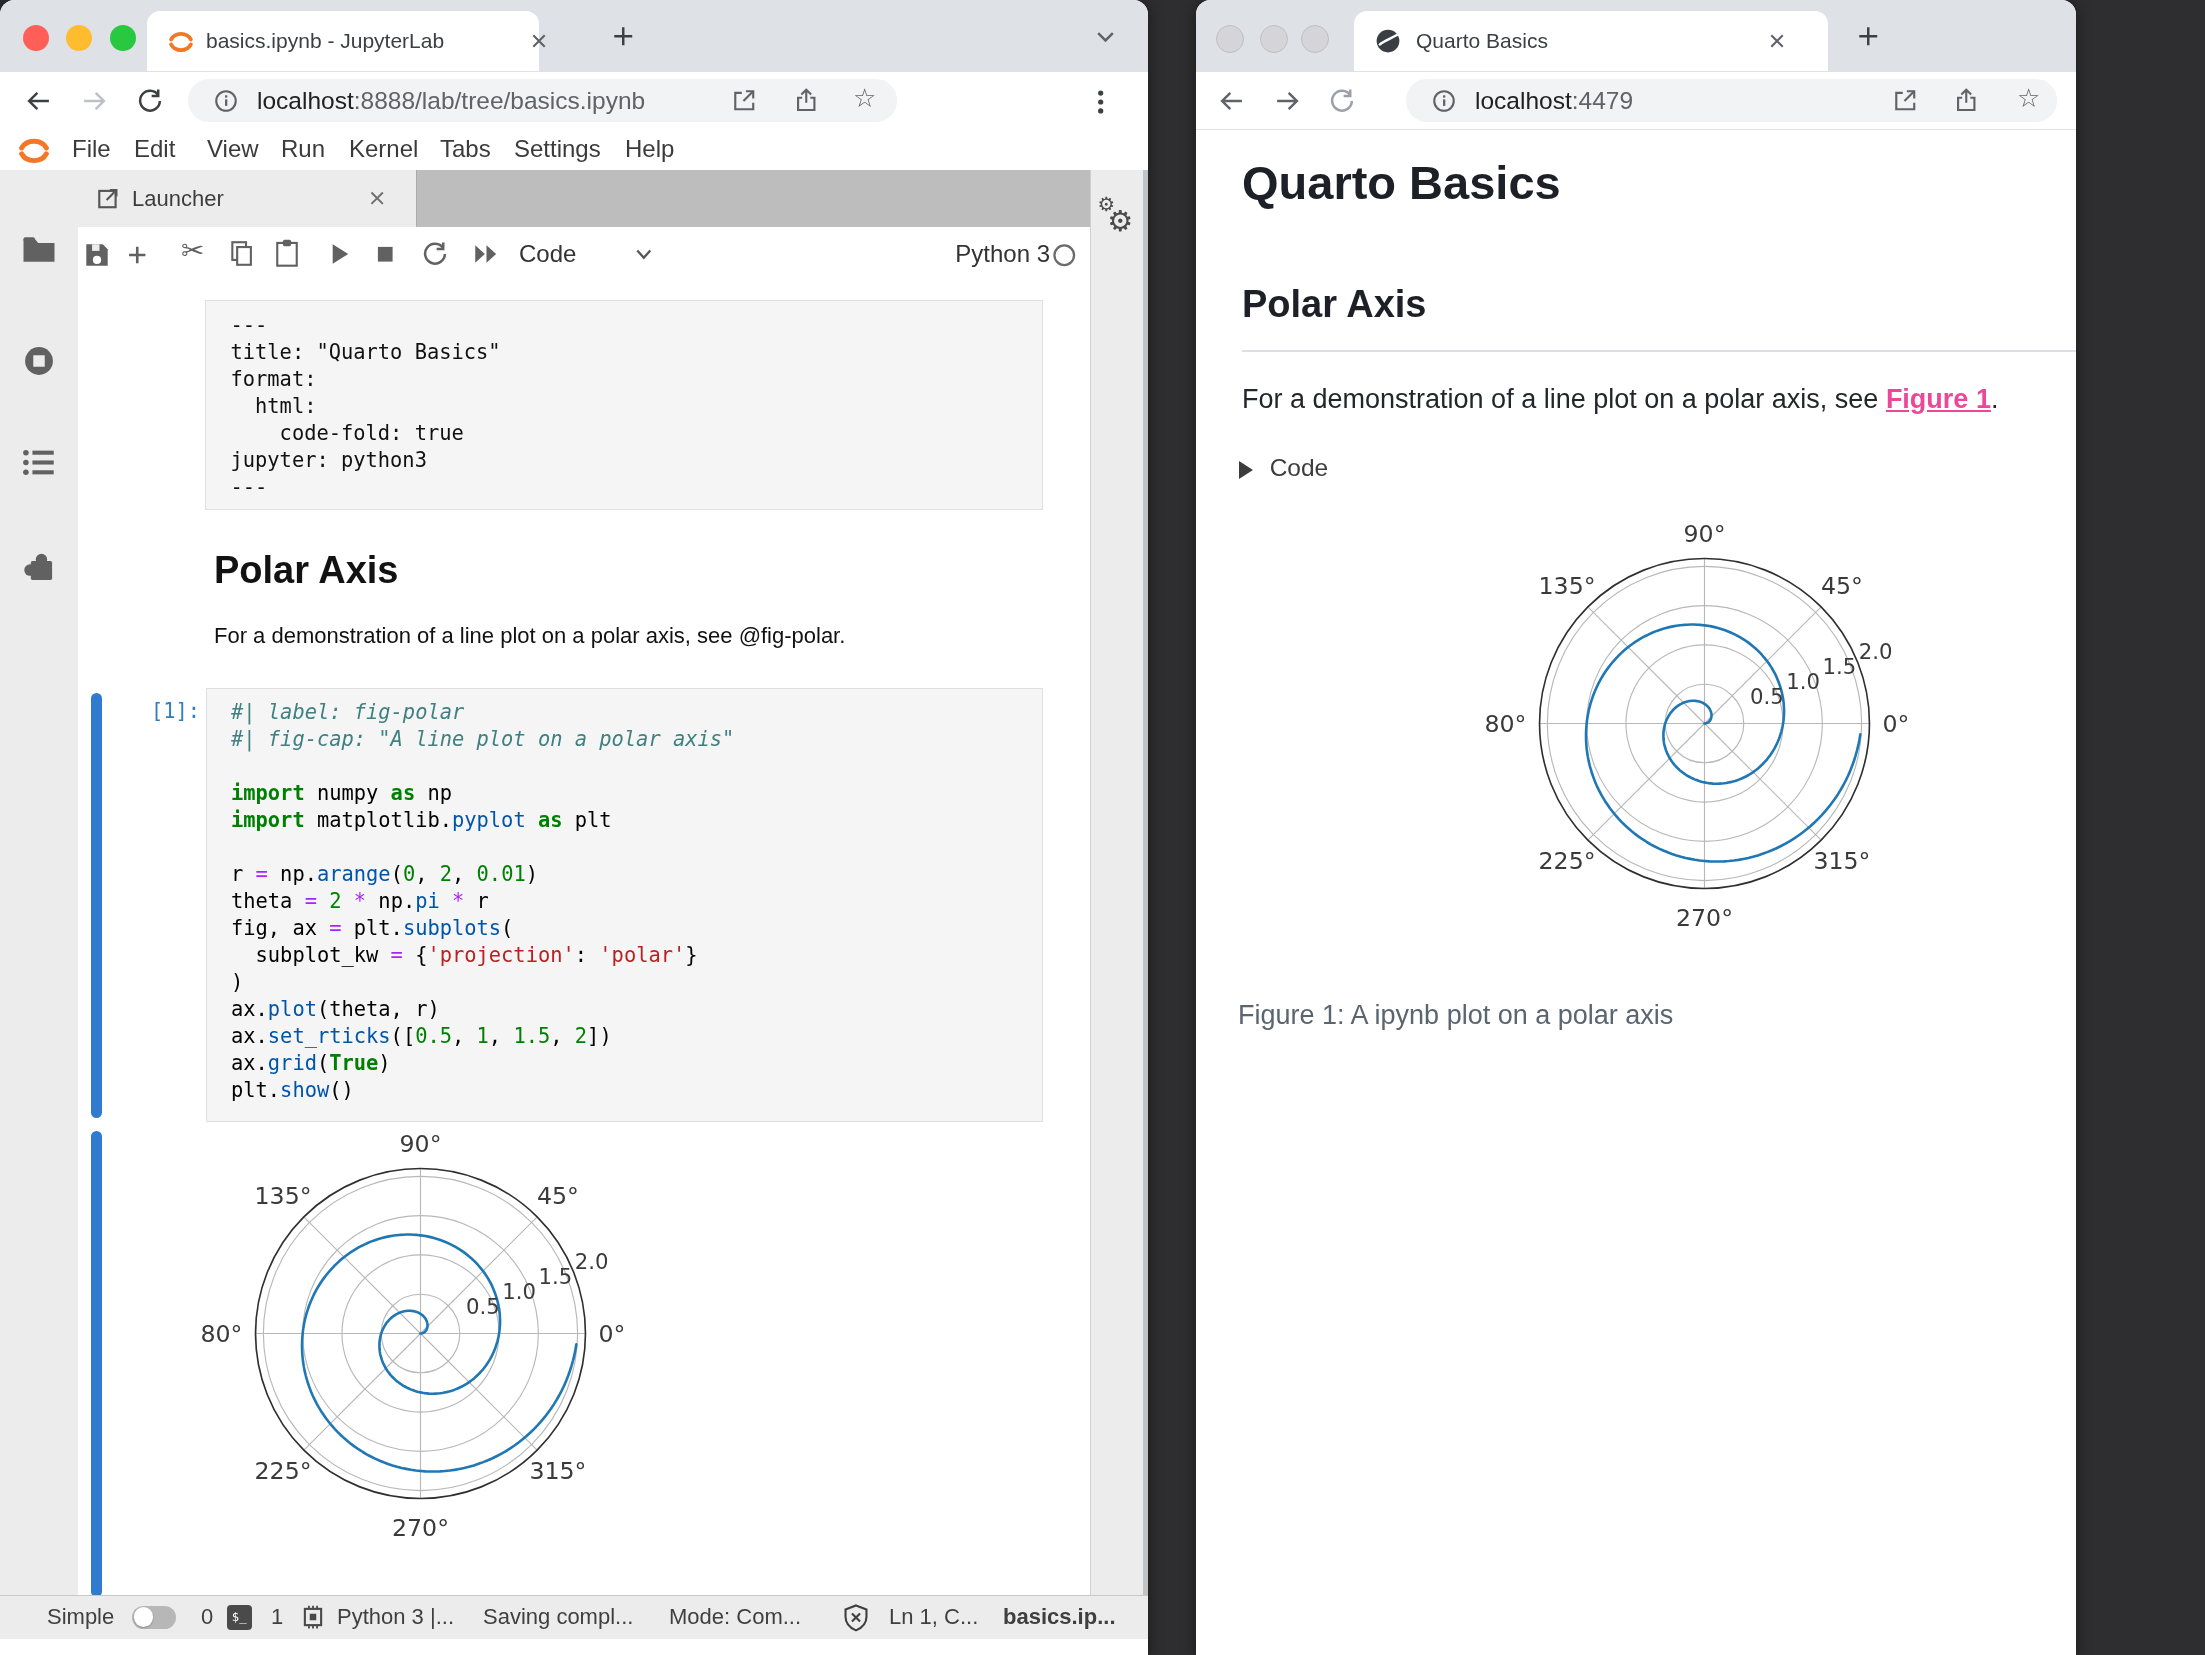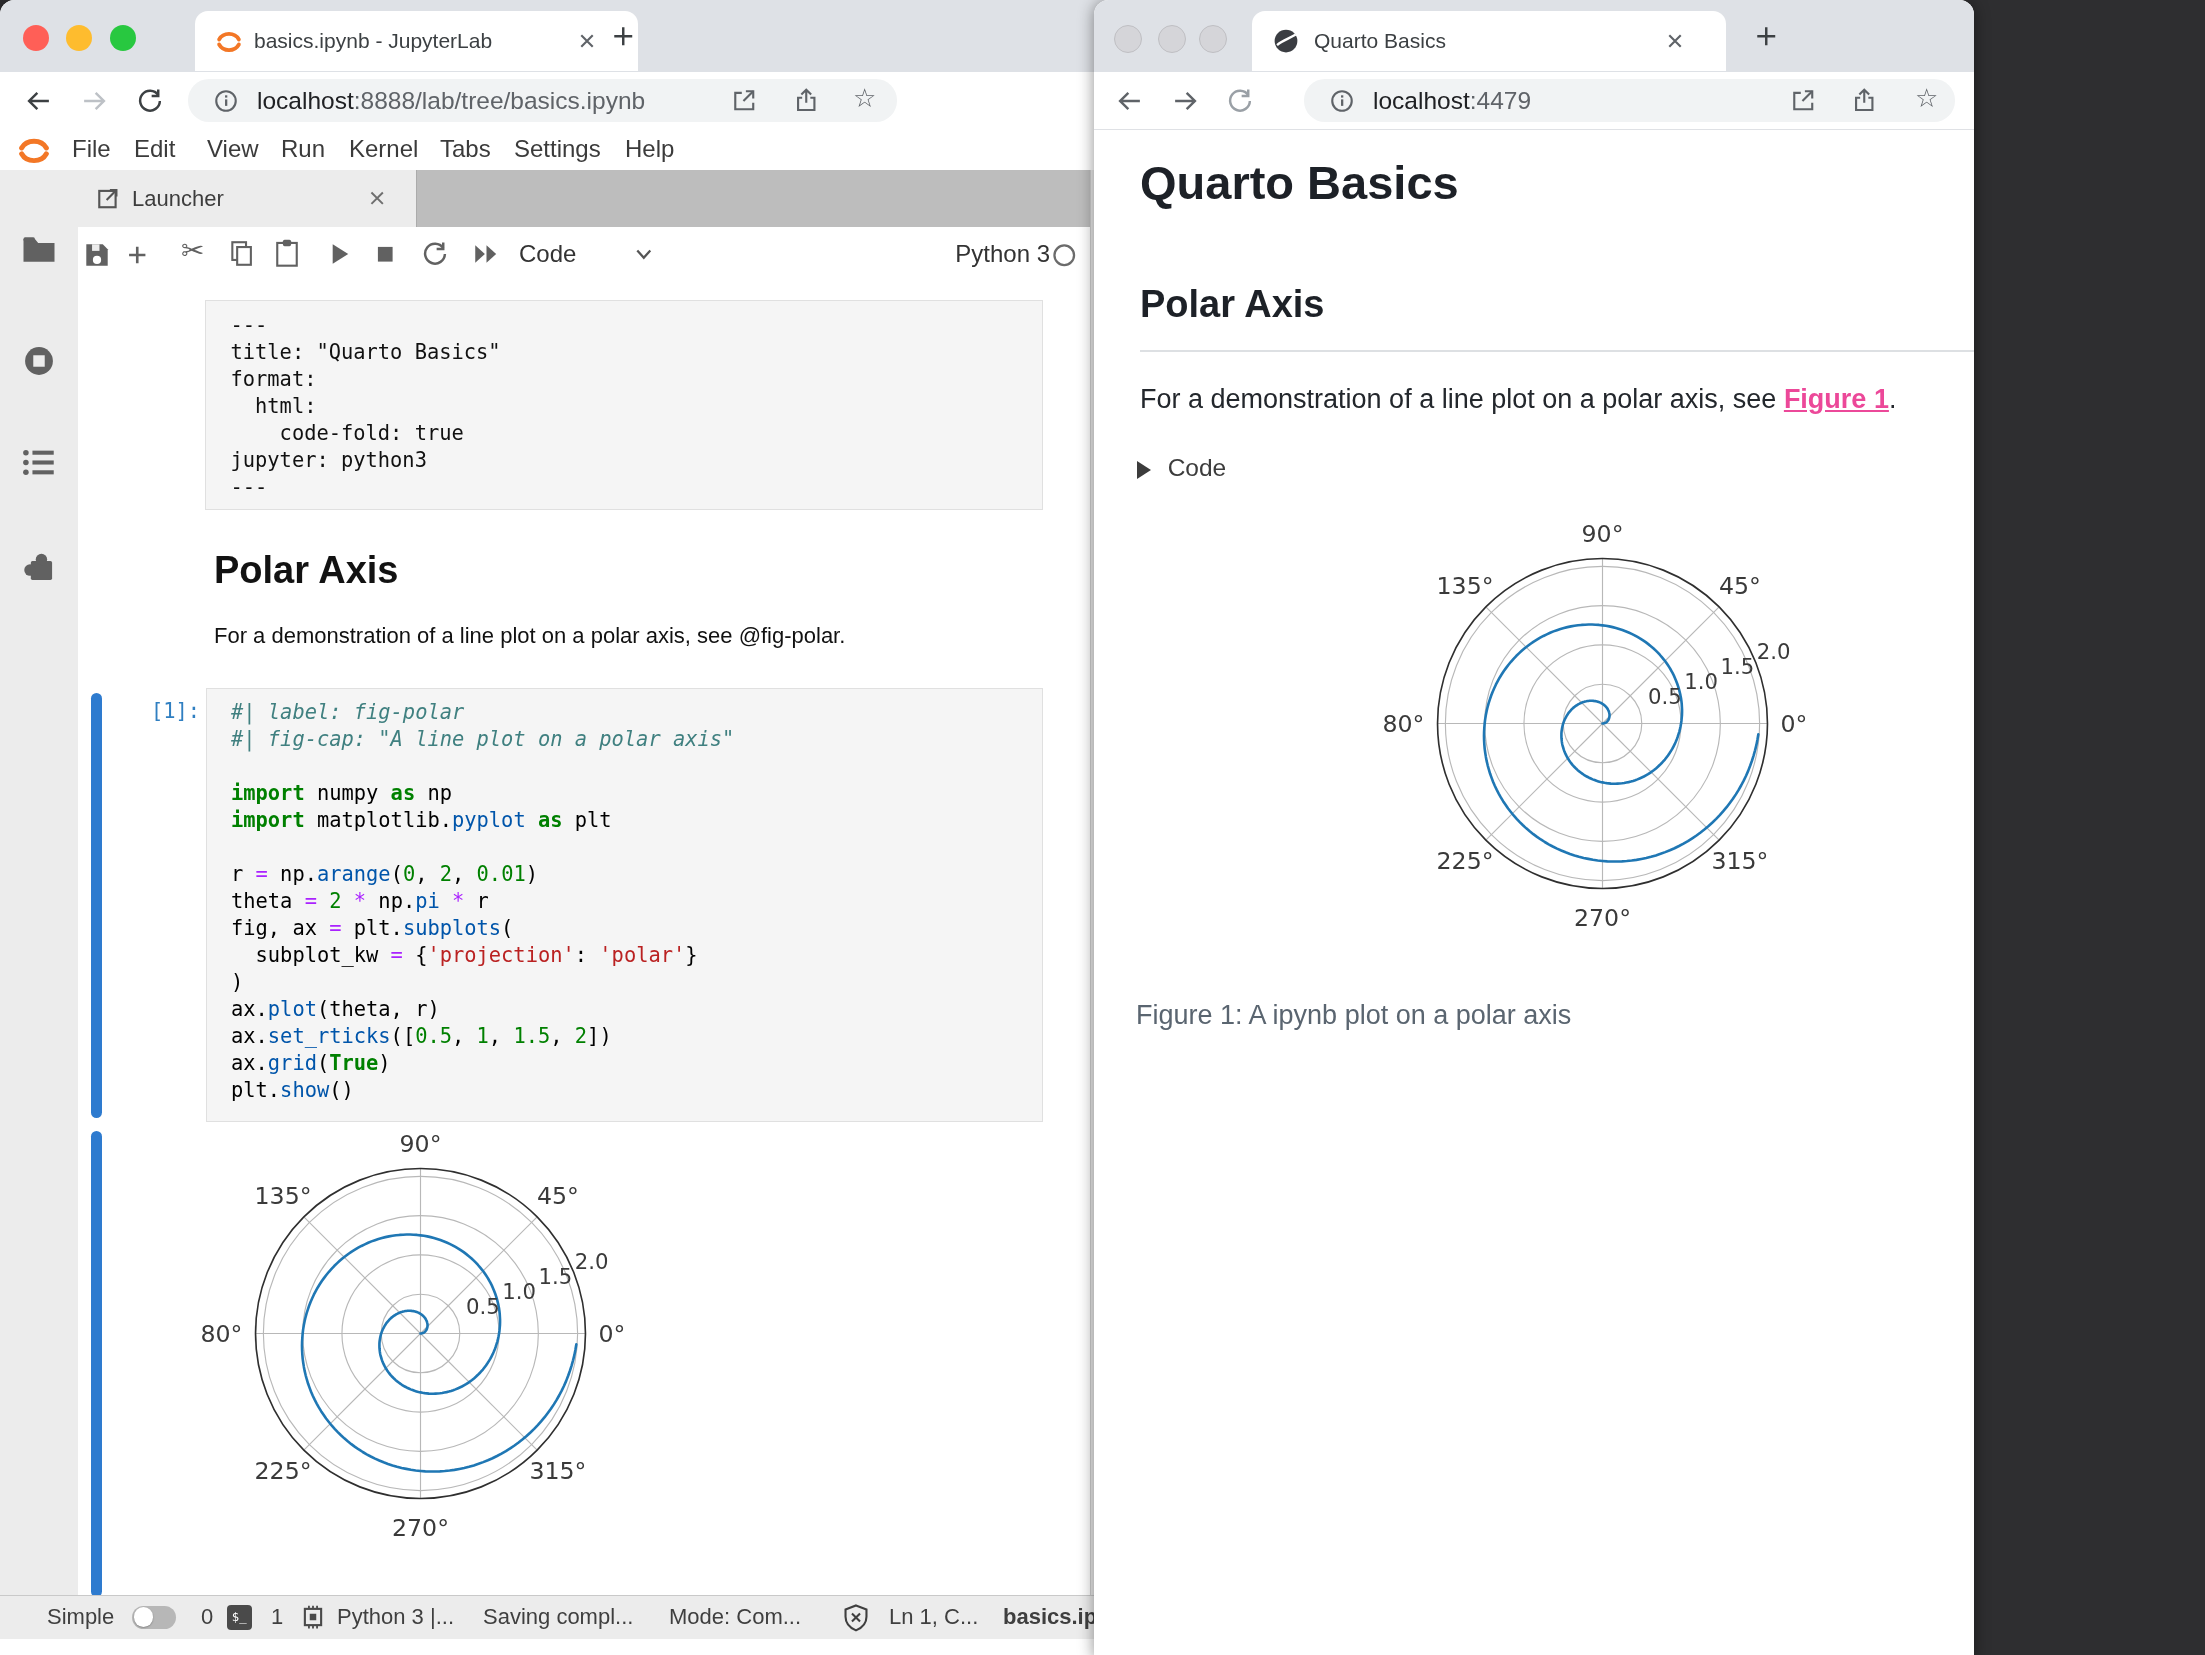--- a/index.html
+++ b/index.html
@@ -63,7 +63,7 @@
       <div class="light" style="left:66px;background:#febc2e;"></div>
       <div class="light" style="left:110px;background:#28c840;"></div>
 
-      <div class="btab" style="left:147px;width:443px;margin-left:48px;">
+      <div class="btab" style="left:147px;width:392px;">
         <span class="abs" style="left:19.6px;top:16.3px;">
           <svg width="28" height="28" viewBox="0 0 34 34">
               <path d="M5 14 C10 5,24 5,29 14" stroke="#f37726" stroke-width="4.6" fill="none" stroke-linecap="round"></path>

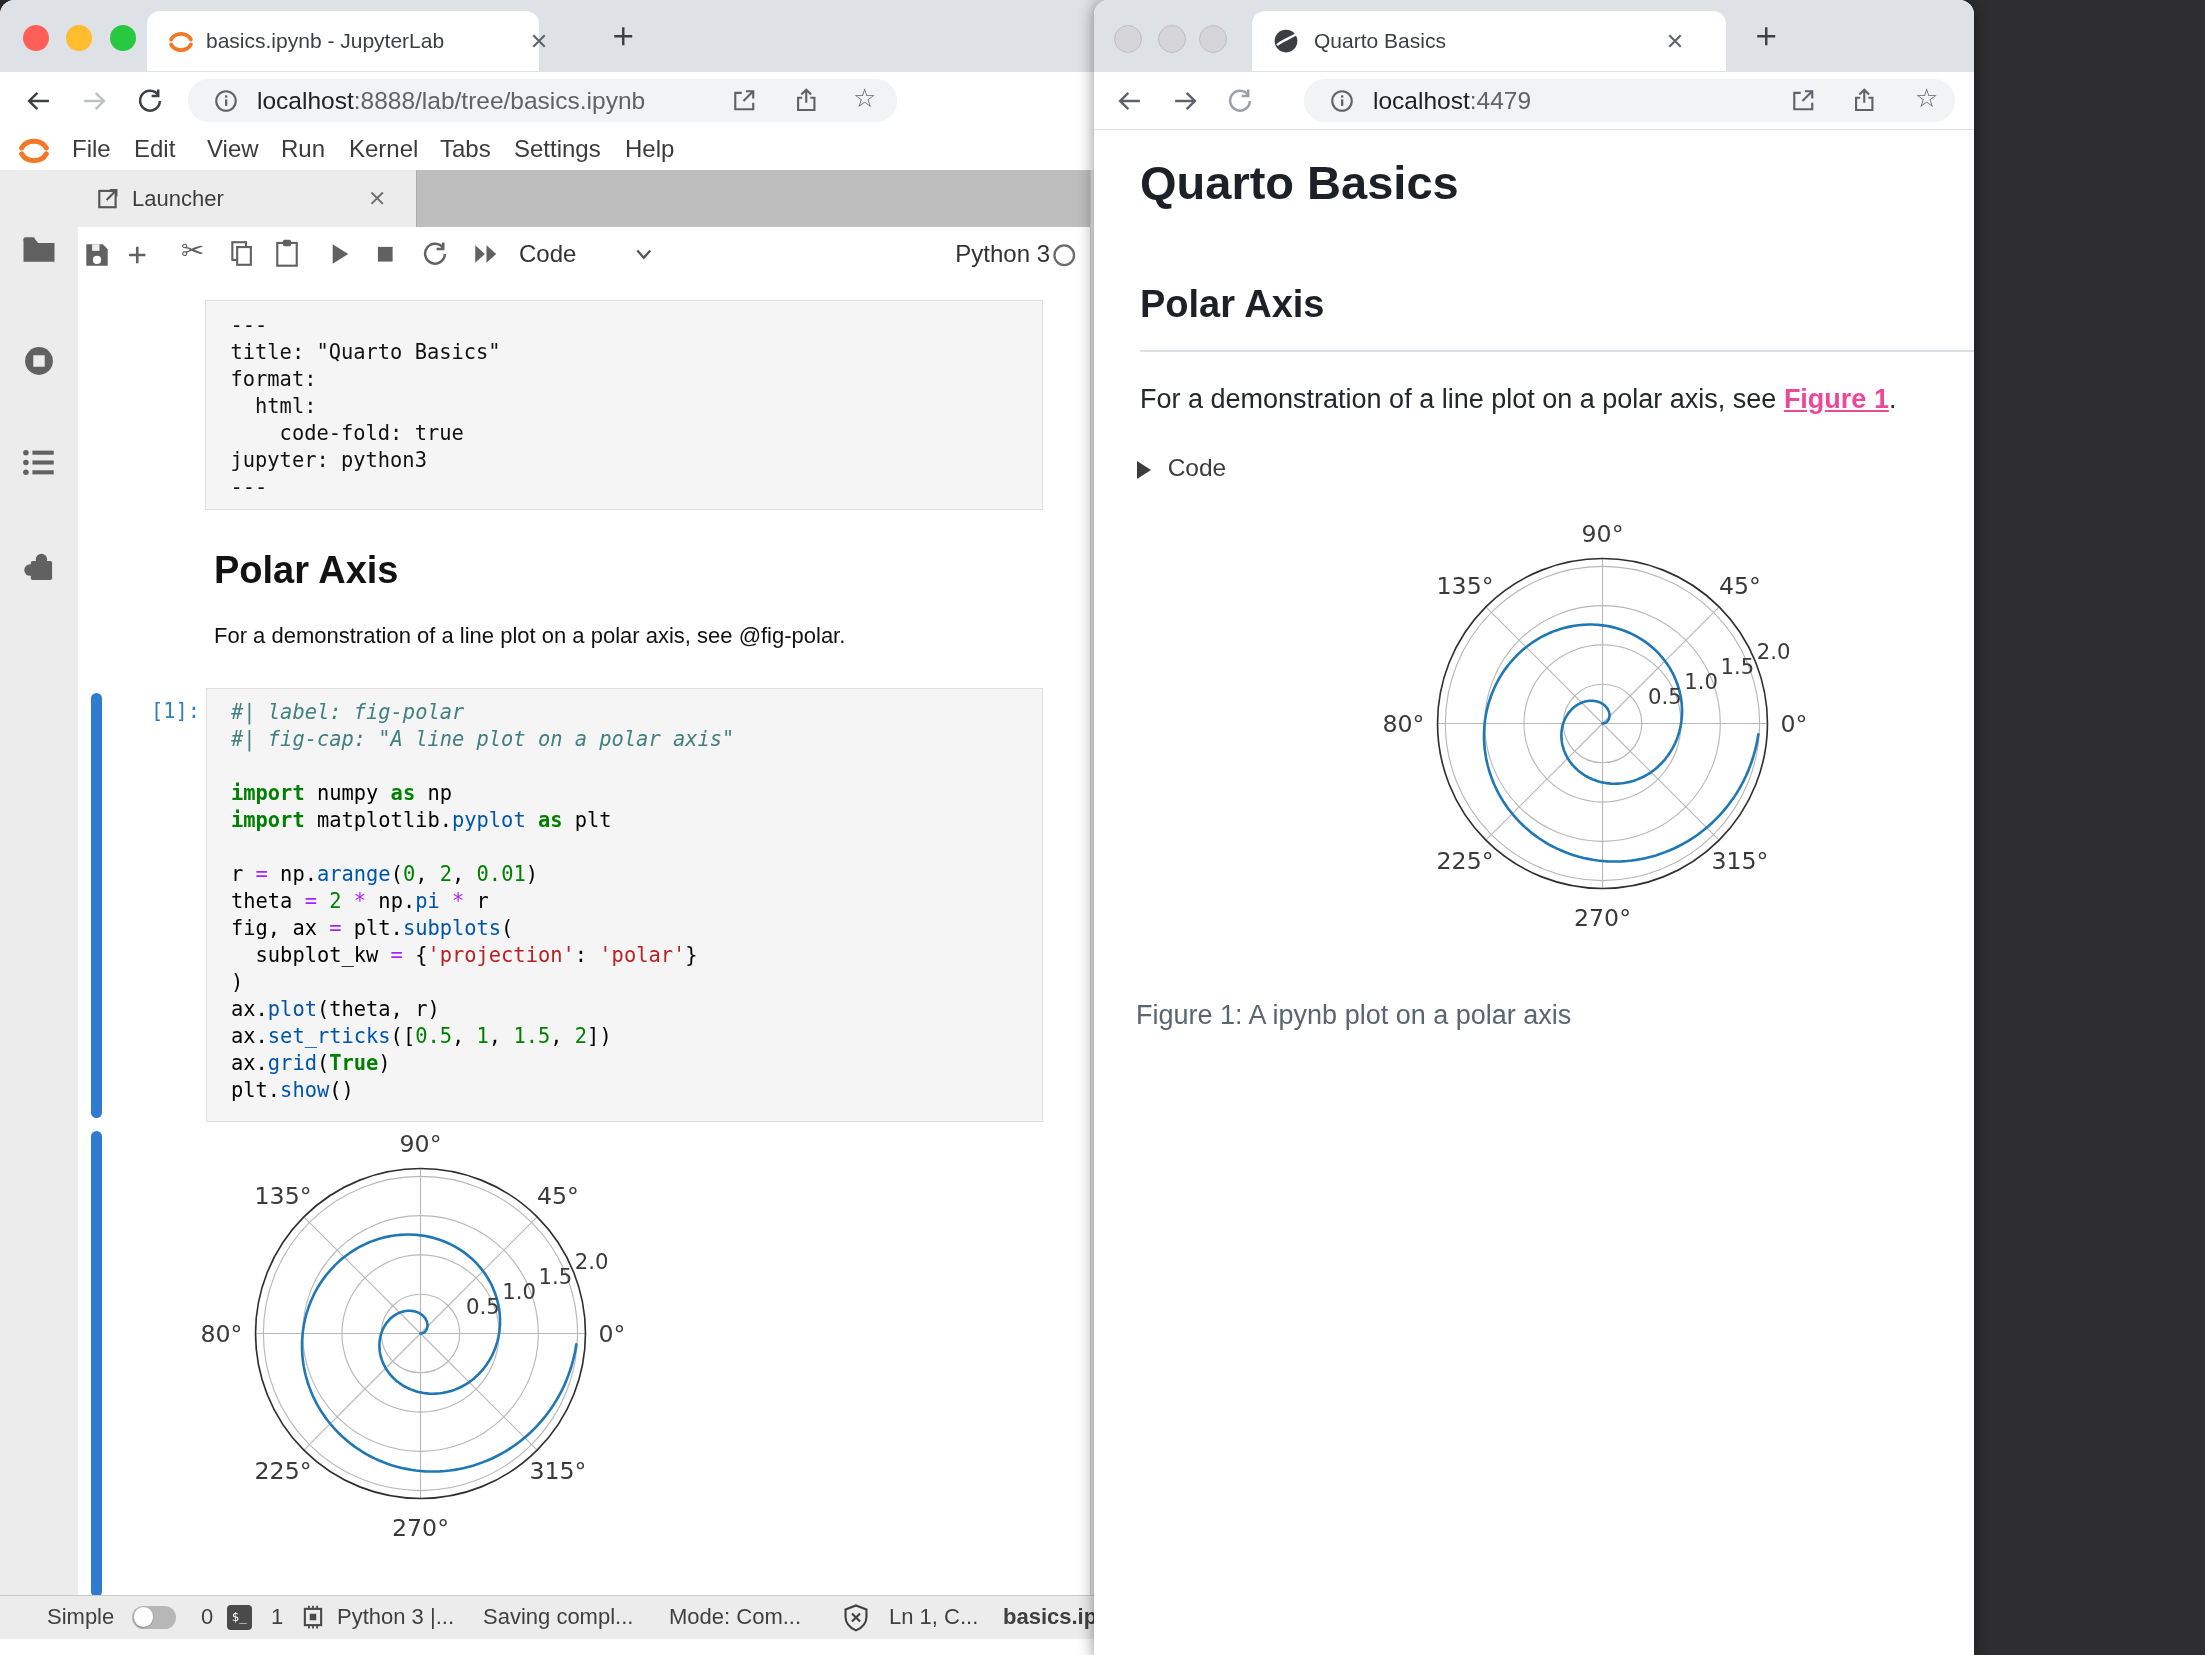--- a/index.html
+++ b/index.html
@@ -343,7 +343,7 @@
     </div>
   </div>
 
-  <div class="win" style="left:1094px;width:880px;">
+  <div class="win" style="left:1196px;width:880px;">
 
     <div class="tabstrip">
       <div class="light" style="left:20.4px;background:#d5d5d9;border:0.8px solid #bfbfc3;"></div>

